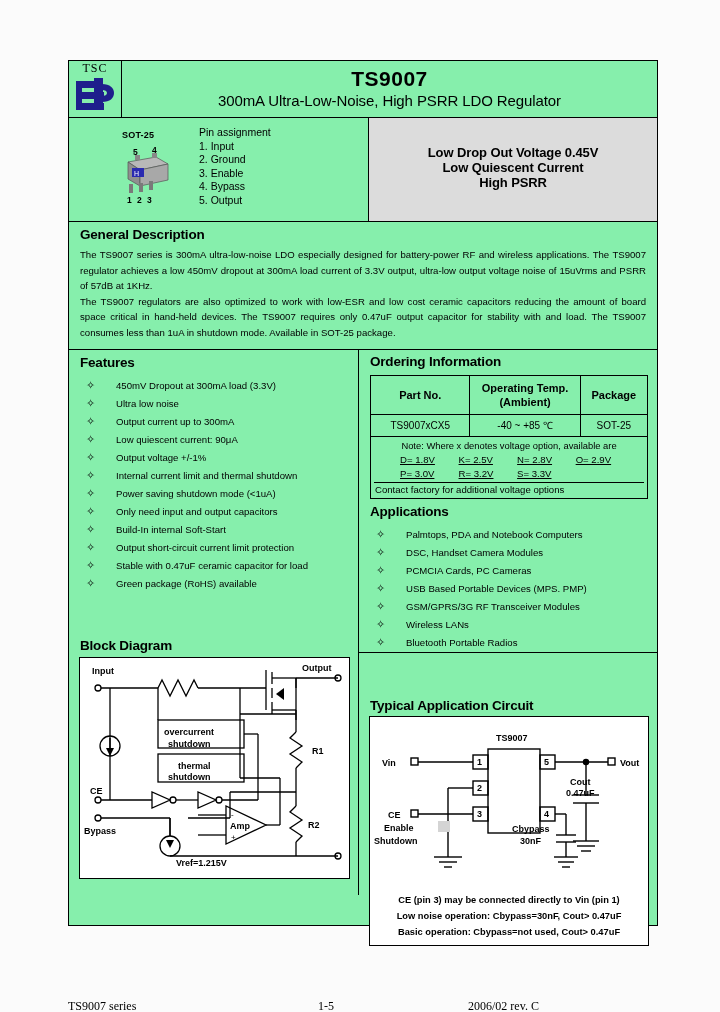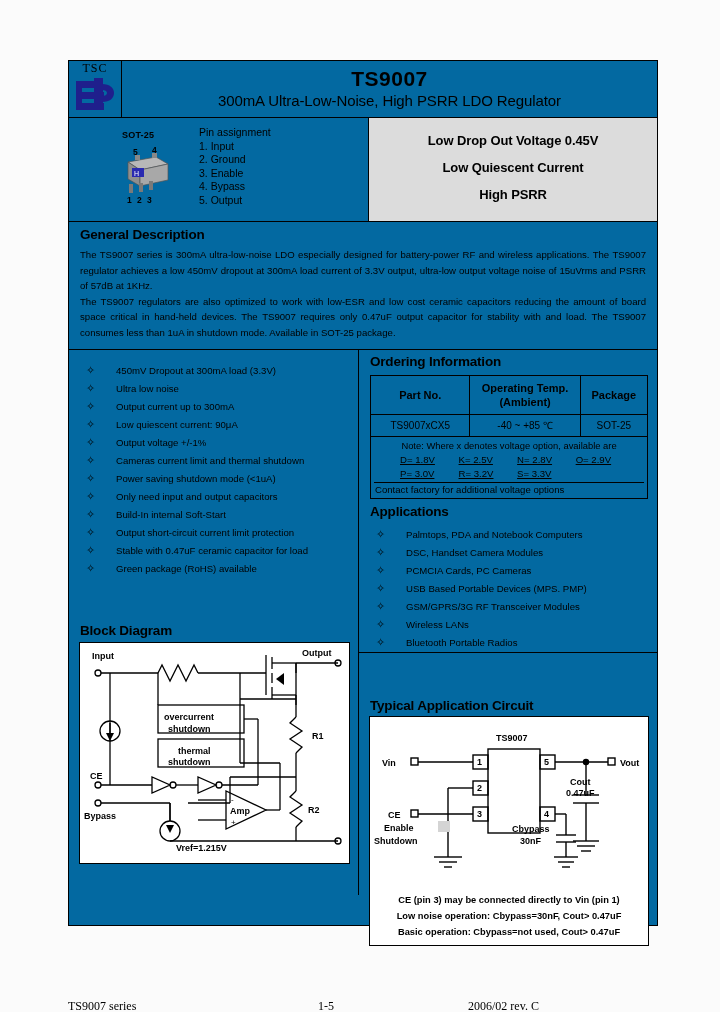--- a/index.html
+++ b/index.html
@@ -23,7 +23,7 @@
     top: 60px;
     width: 590px;
     height: 866px;
-    background: #0369a1;
+    background: #86efac;
     border: 1px solid #000;
     box-sizing: border-box;
   }

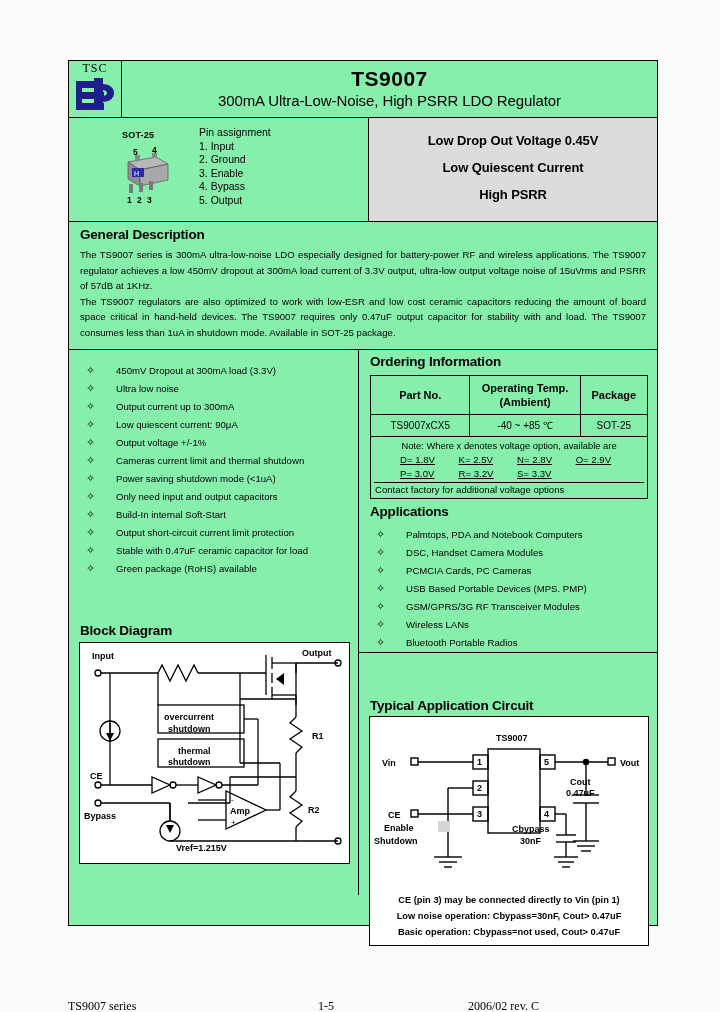--- a/index.html
+++ b/index.html
@@ -122,7 +122,7 @@
     flex-direction: column;
     align-items: center;
     justify-content: center;
-    gap: 12px;
+    gap: 0;
     padding-bottom: 4px;
   }
   .highlight-cell div {

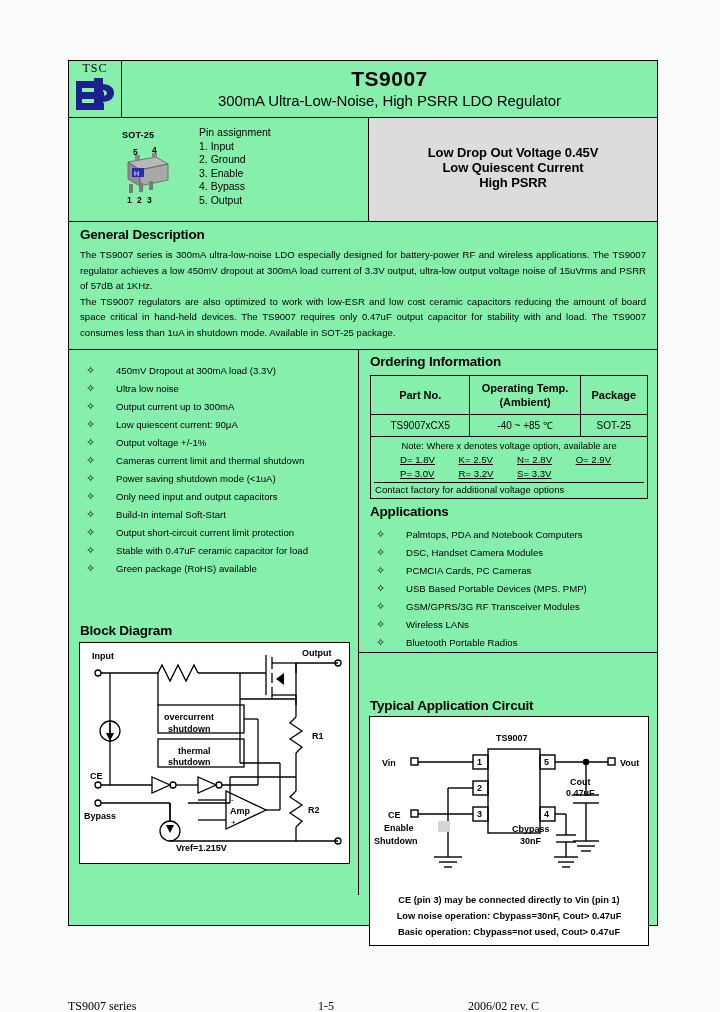--- a/index.html
+++ b/index.html
@@ -368,6 +368,7 @@
     <div class="col-left">
 
       <div class="pad">
+        <div class="sec-title">Features</div>
         <ul class="bullets">
           <li><span class="bl">✧</span><span>450mV Dropout at 300mA load (3.3V)</span></li>
           <li><span class="bl">✧</span><span>Ultra low noise</span></li>

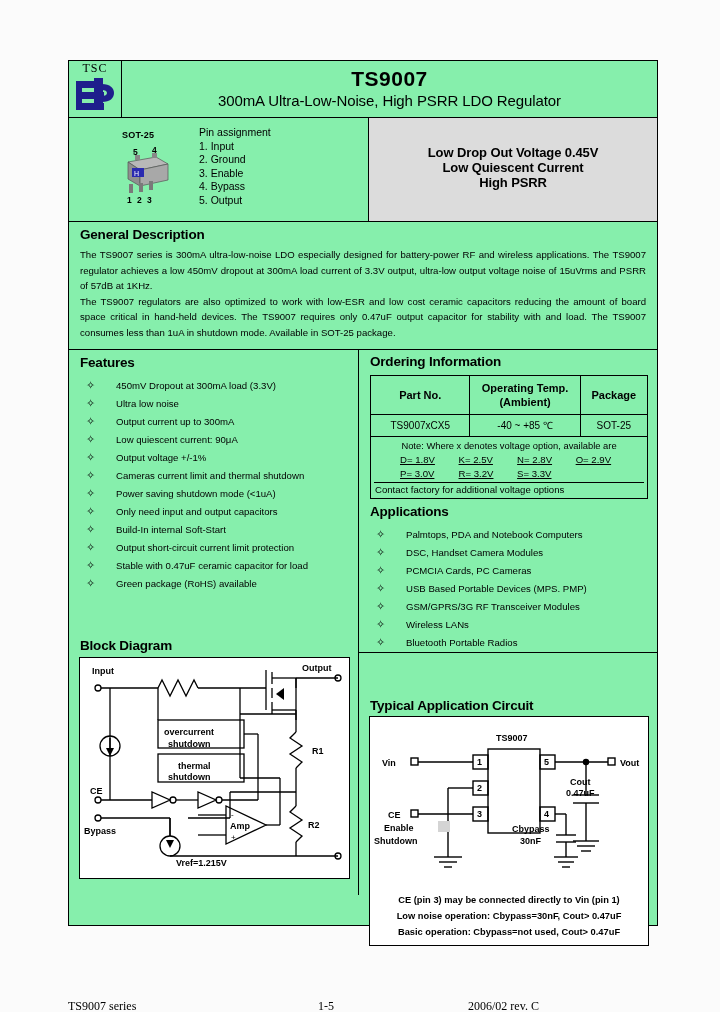--- a/index.html
+++ b/index.html
@@ -375,7 +375,7 @@
           <li><span class="bl">✧</span><span>Output current up to 300mA</span></li>
           <li><span class="bl">✧</span><span>Low quiescent current: 90μA</span></li>
           <li><span class="bl">✧</span><span>Output voltage +/-1%</span></li>
-          <li><span class="bl">✧</span><span>Cameras current limit and thermal shutdown</span></li>
+          <li><span class="bl">✧</span><span>Internal current limit and thermal shutdown</span></li>
           <li><span class="bl">✧</span><span>Power saving shutdown mode (&lt;1uA)</span></li>
           <li><span class="bl">✧</span><span>Only need input and output capacitors</span></li>
           <li><span class="bl">✧</span><span>Build-In internal Soft-Start</span></li>

